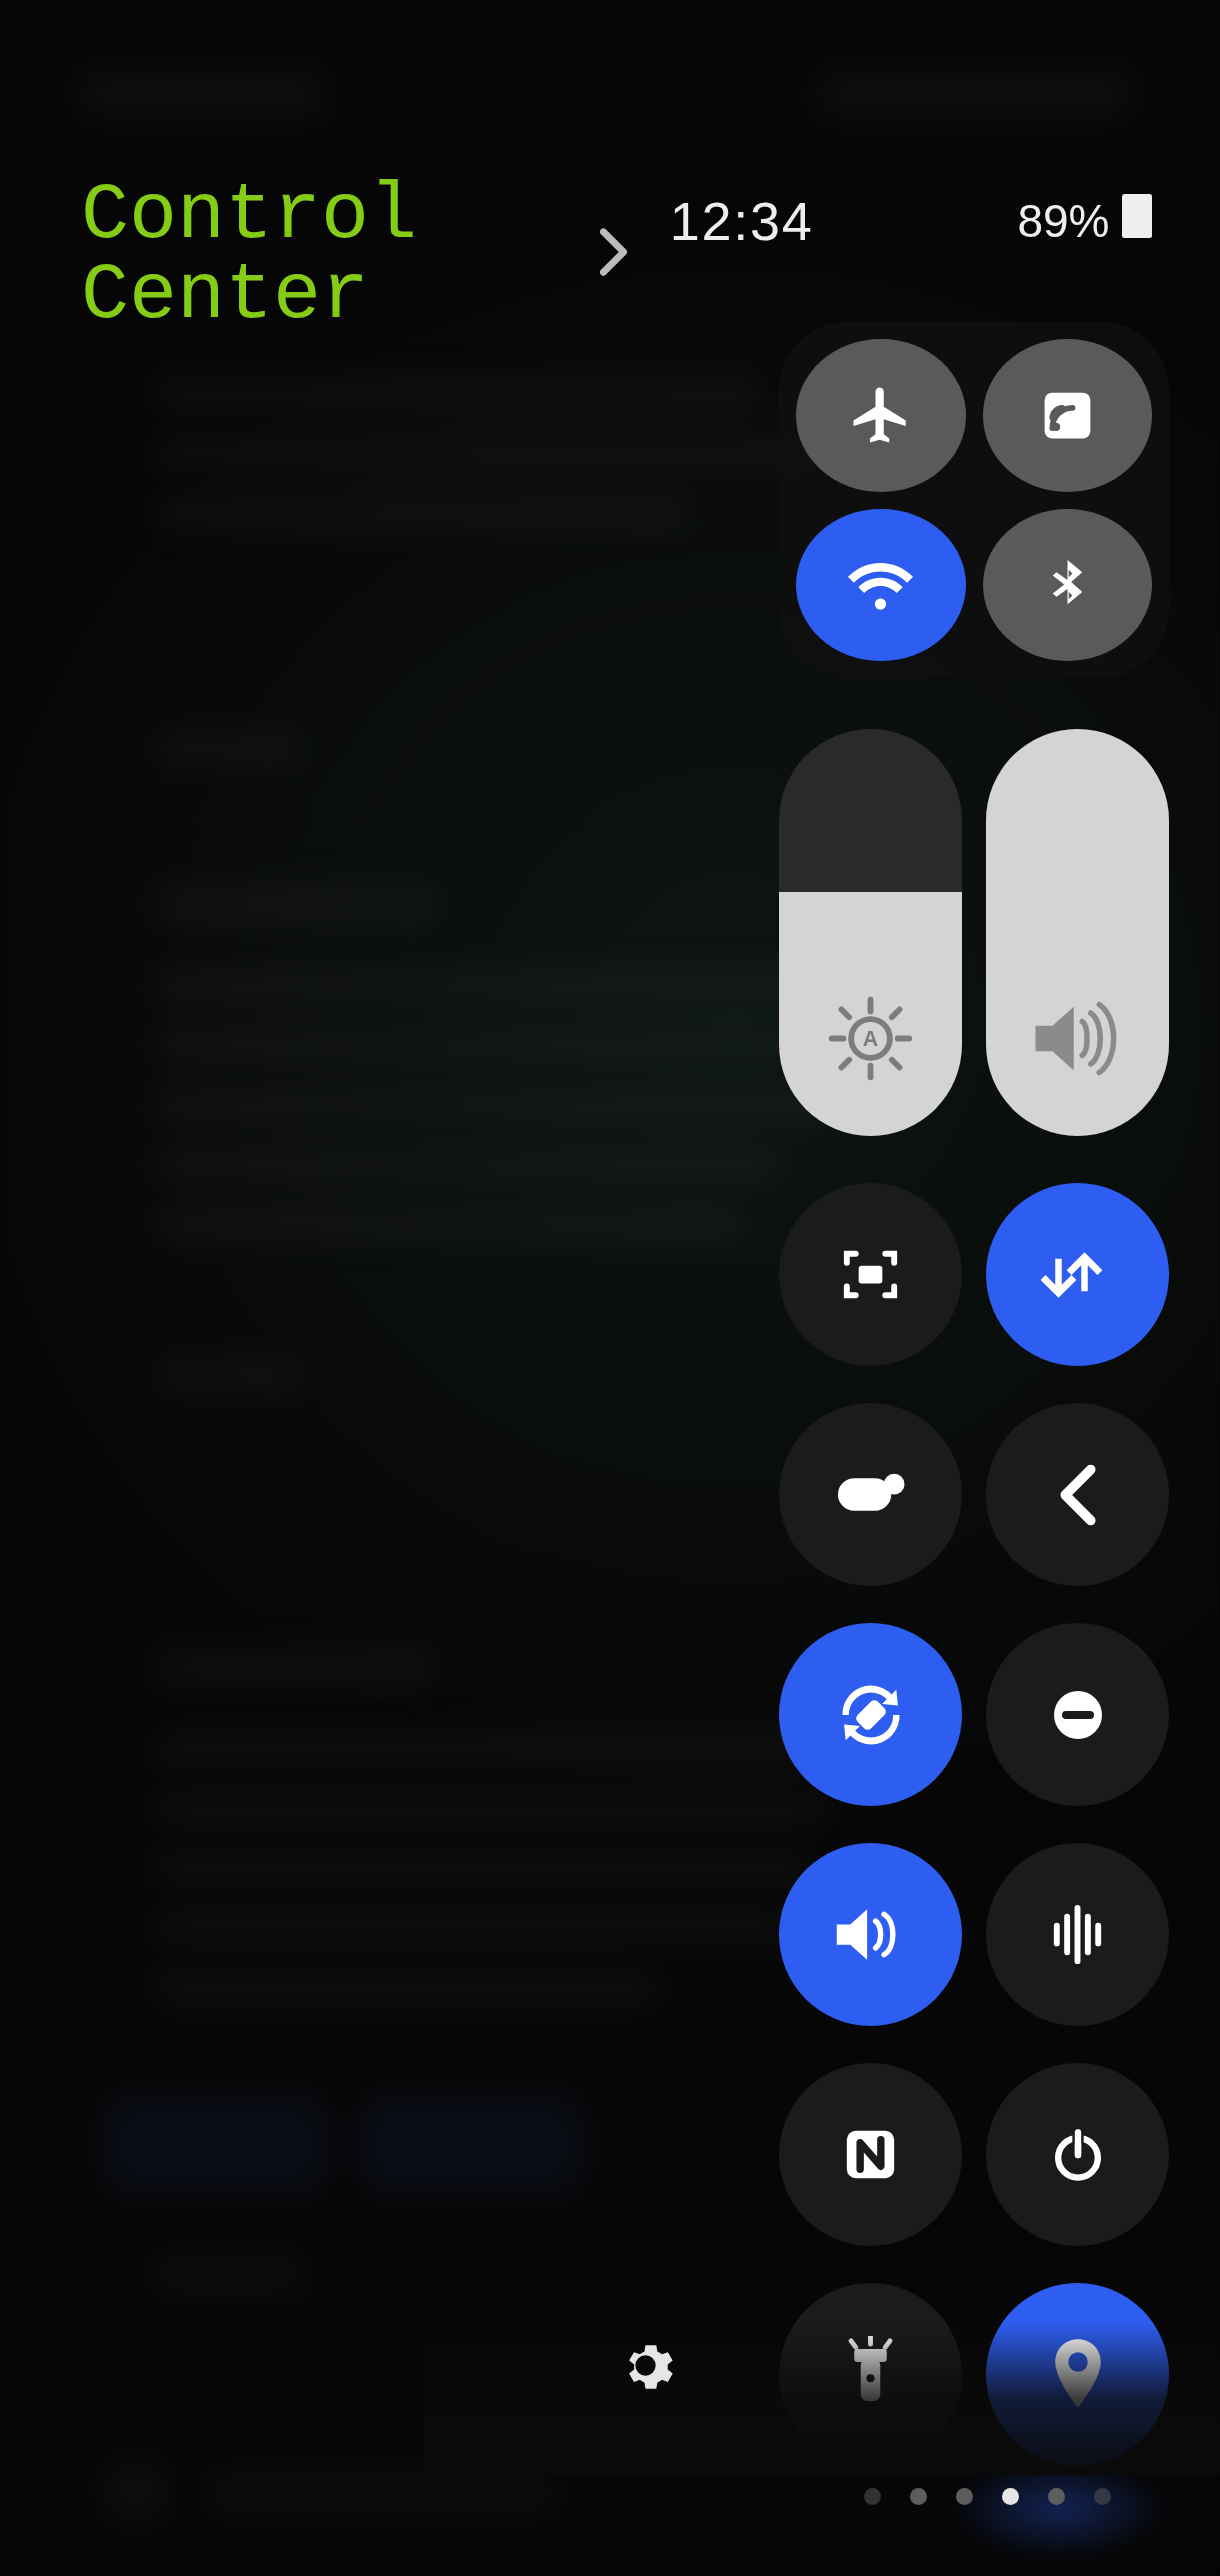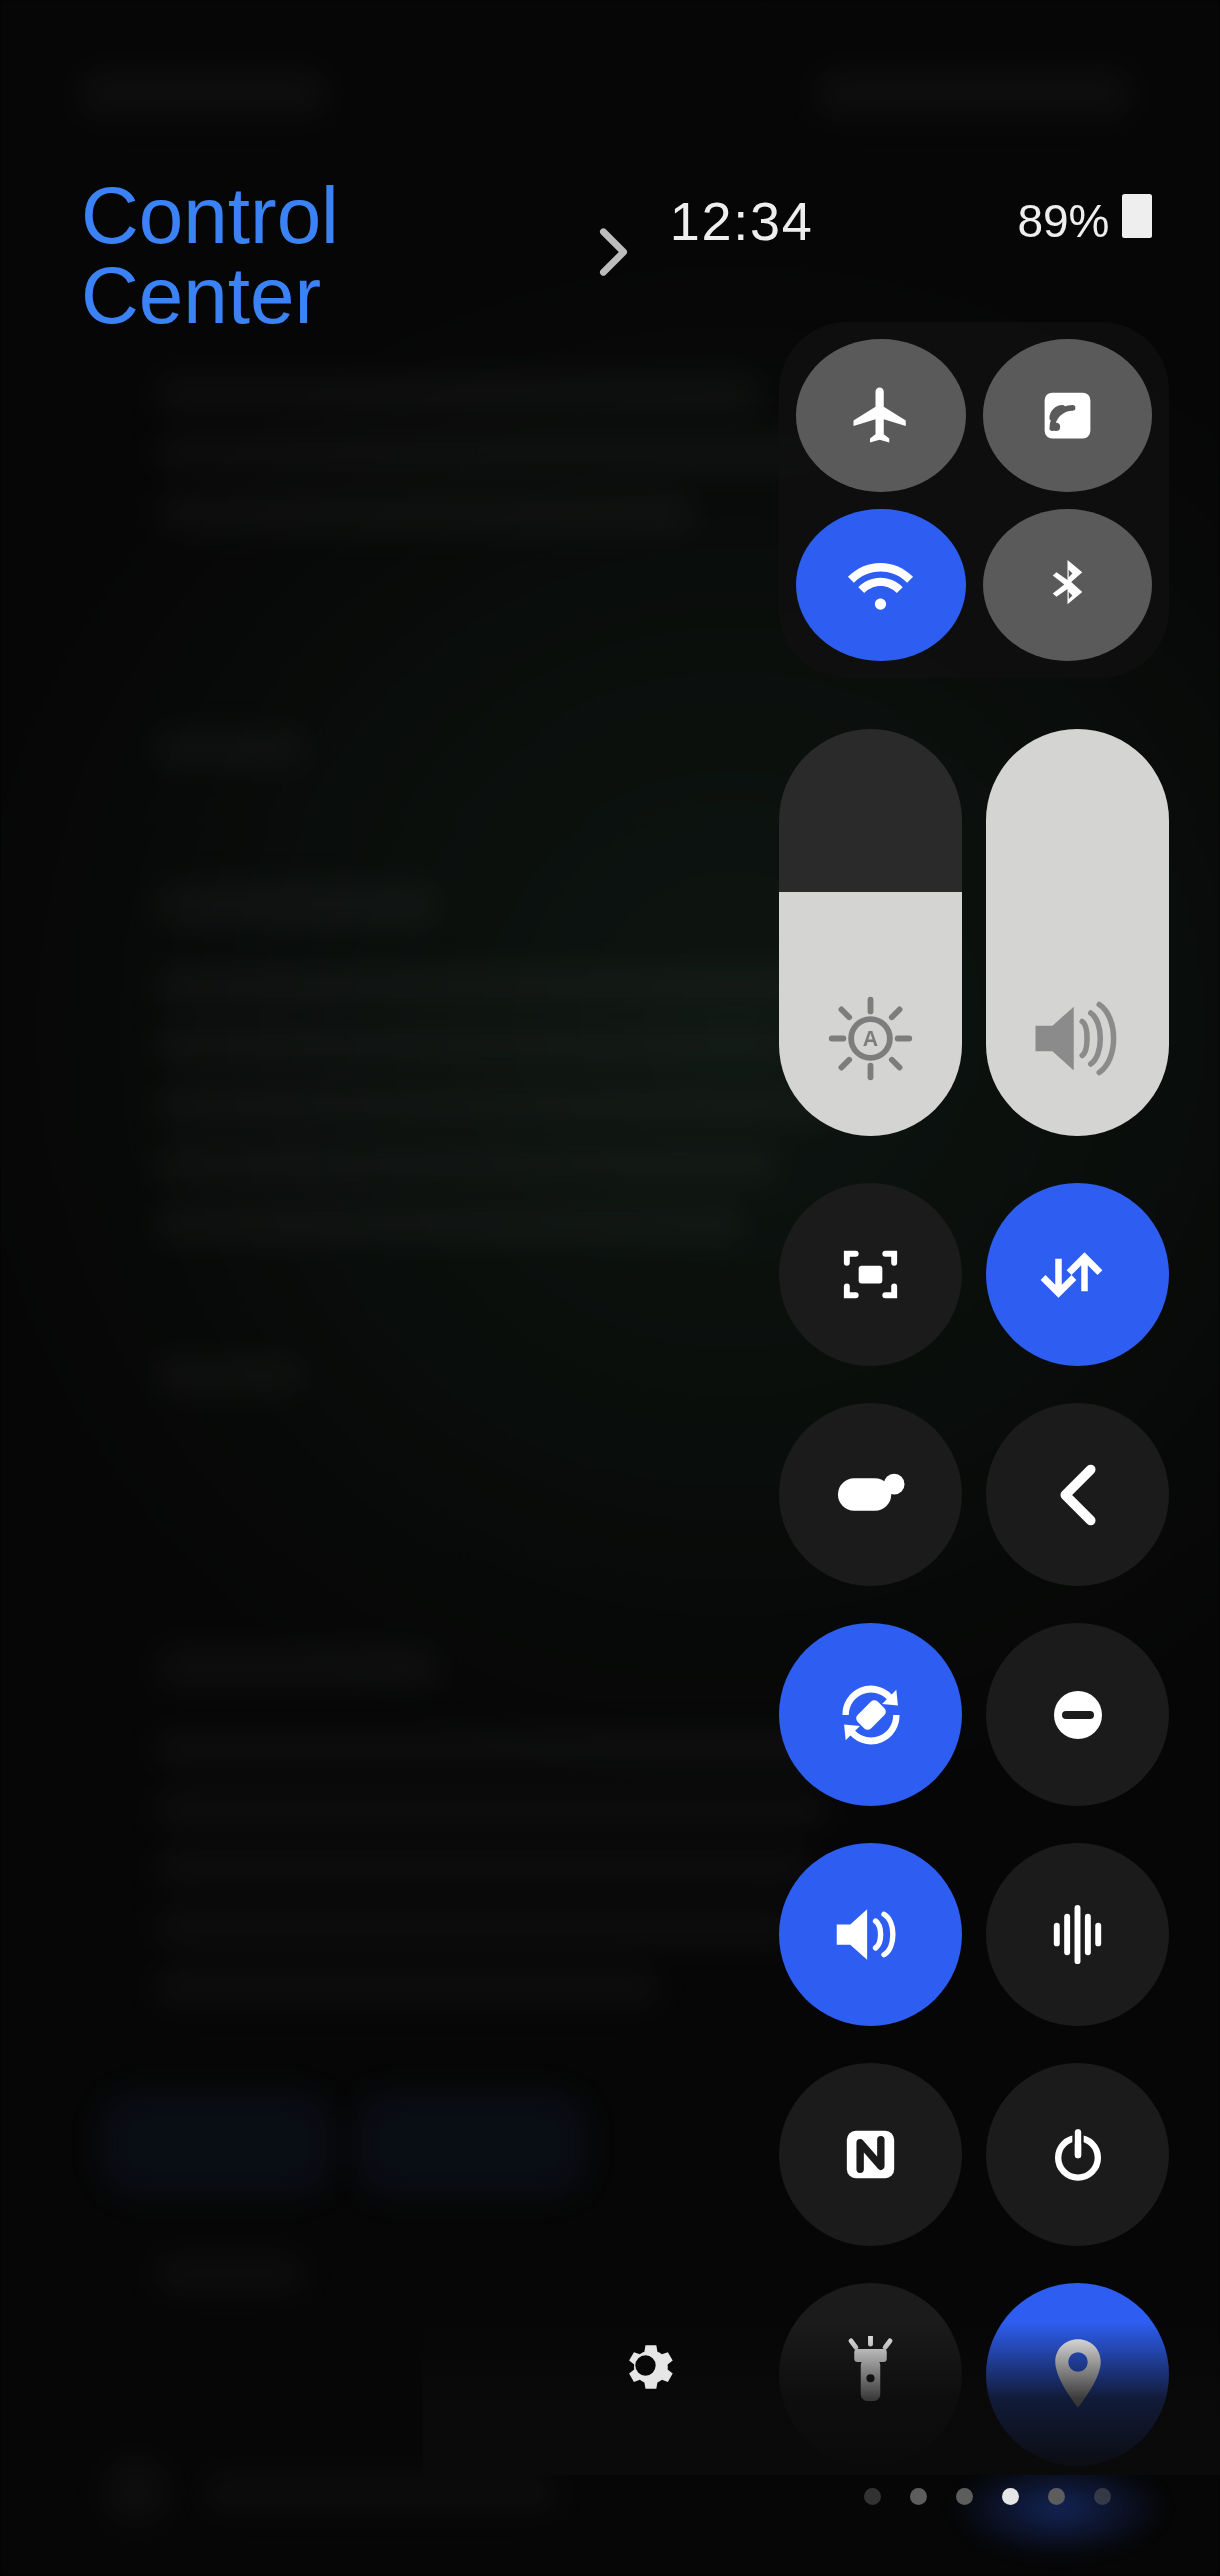--- a/index.html
+++ b/index.html
@@ -65,8 +65,8 @@
     top: 176px;
     left: 81px;
     z-index: 5;
-    font-family: Liberation Sans, sans-serif;
-    color:#3b82f6;
+    font-family: Liberation Mono, monospace;
+    color:#84cc16;
     line-height: 1.0;
   }
   .cc-title .row1 { font-size: 80px; display:block; }

